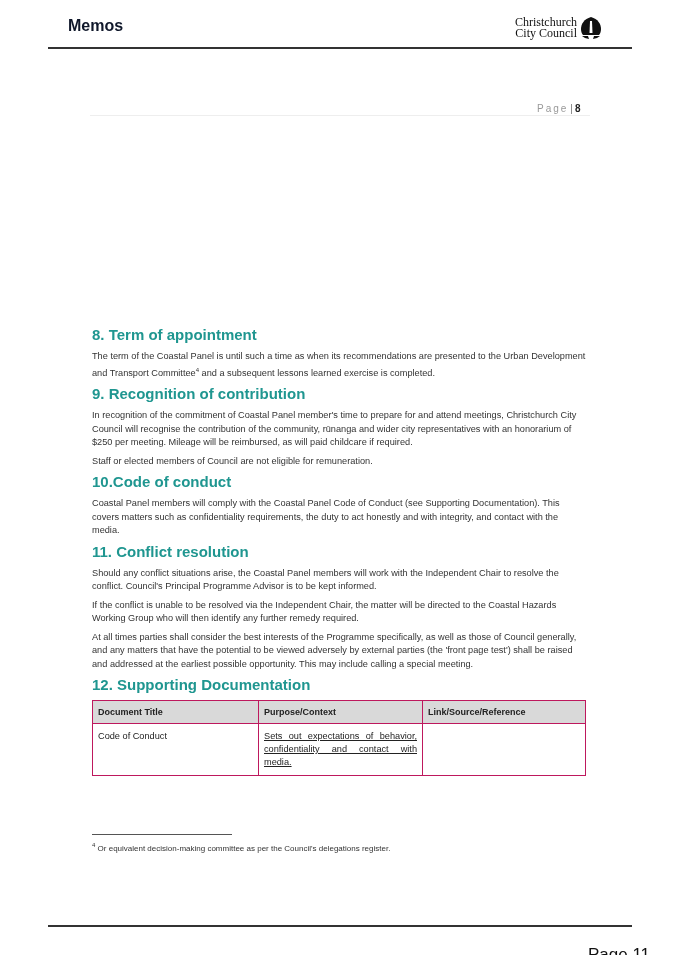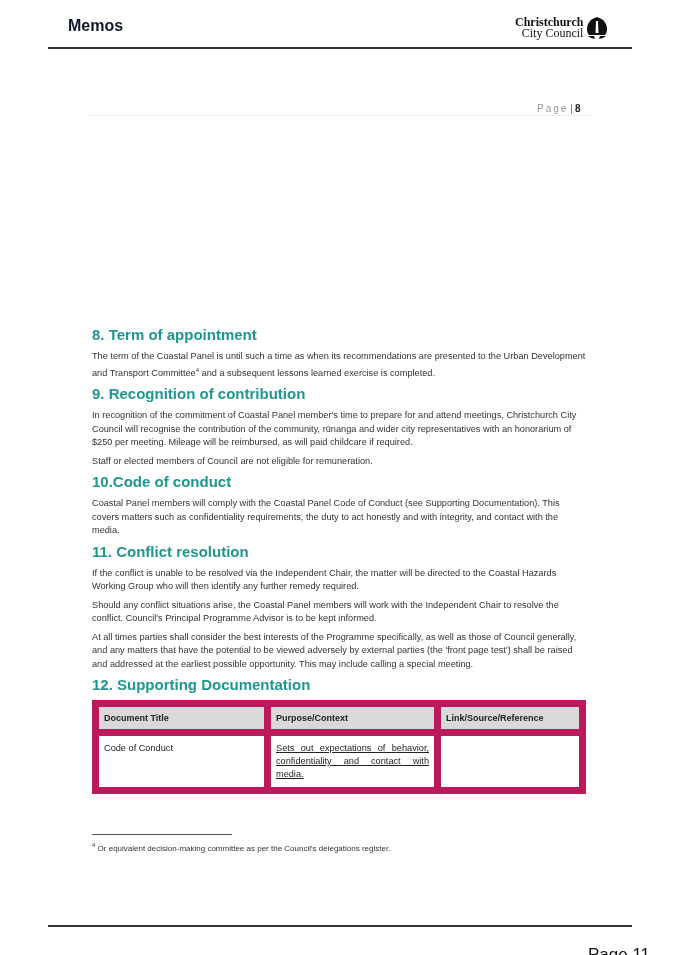--- a/index.html
+++ b/index.html
@@ -8,7 +8,7 @@
   .memos-title { position: absolute; left: 68px; top: 17px; font-size: 16px; font-weight: bold; color: #0f172a; }
   .logo { position: absolute; left: 515px; top: 16px; display: flex; align-items: center; }
   .logo-text { text-align: right; font-family: "Liberation Serif", serif; line-height: 11px; color: #111; }
-  .logo-l1 { font-size: 12px; font-weight: bold; display: block; }
+  .logo-l1 { font-size: 12px; font-weight: normal; display: block; }
   .logo-l2 { font-size: 12px; display: block; }
   .logo-icon { margin-left: 3px; width: 22px; height: 24px; }
   .header-rule { position: absolute; left: 48px; top: 47px; width: 584px; height: 2px; background: #333; }

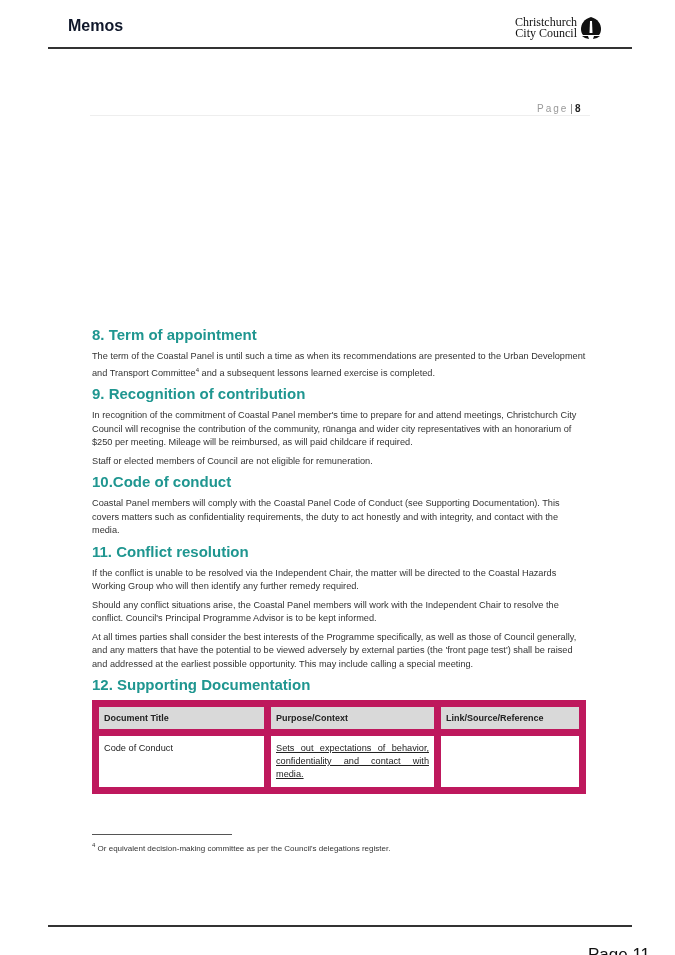--- a/index.html
+++ b/index.html
@@ -72,8 +72,8 @@
   </div>
   <div class="sec">
     <h2>11. Conflict resolution</h2>
+    <p>Should any conflict situations arise, the Coastal Panel members will work with the Independent Chair to resolve the conflict. Council's Principal Programme Advisor is to be kept informed.</p>
     <p>If the conflict is unable to be resolved via the Independent Chair, the matter will be directed to the Coastal Hazards Working Group who will then identify any further remedy required.</p>
-    <p>Should any conflict situations arise, the Coastal Panel members will work with the Independent Chair to resolve the conflict. Council's Principal Programme Advisor is to be kept informed.</p>
     <p>At all times parties shall consider the best interests of the Programme specifically, as well as those of Council generally, and any matters that have the potential to be viewed adversely by external parties (the 'front page test') shall be raised and addressed at the earliest possible opportunity.  This may include calling a special meeting.</p>
   </div>
   <div class="sec">

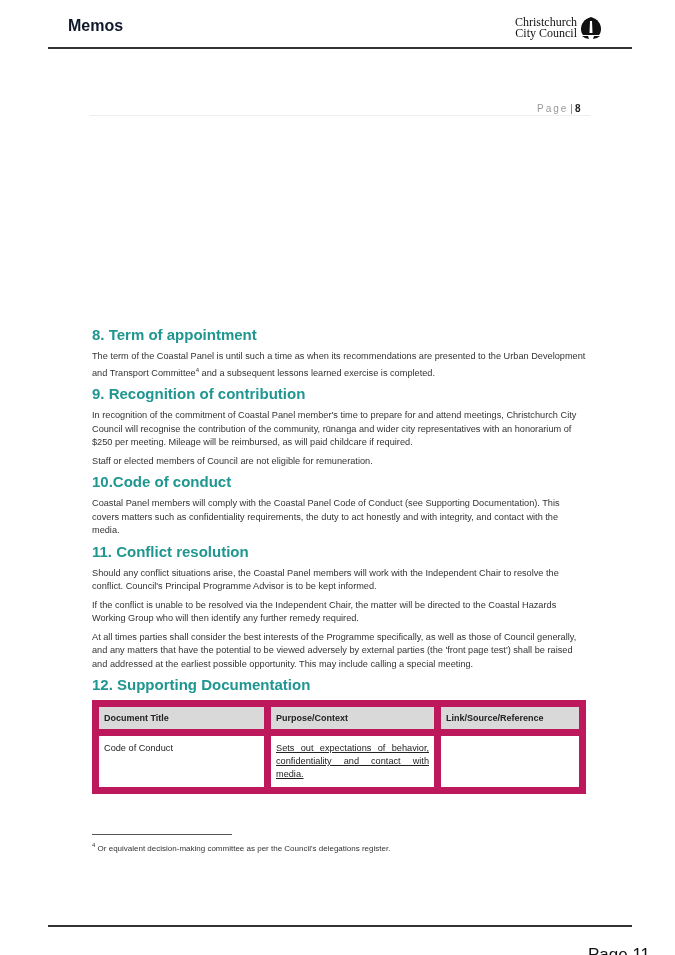--- a/index.html
+++ b/index.html
@@ -21,7 +21,7 @@
   p { font-size: 9.2px; line-height: 13.5px; margin: 0 0 5px 0; color: #333; }
   .sec { margin-bottom: 4px; }
   table { border-collapse: collapse; width: 494px; font-size: 9.2px; margin-top: 2px; }
-  th, td { border: 7px solid #be185d; padding: 6px 5px; vertical-align: top; text-align: left; color: #222; }
+  th, td { border: 1px solid #be185d; padding: 6px 5px; vertical-align: top; text-align: left; color: #222; }
   th { background: #d9d9d9; font-weight: bold; font-size: 9px; }
   td { line-height: 13px; }
   .col1 { width: 155px; } .col2 { width: 153px; }

